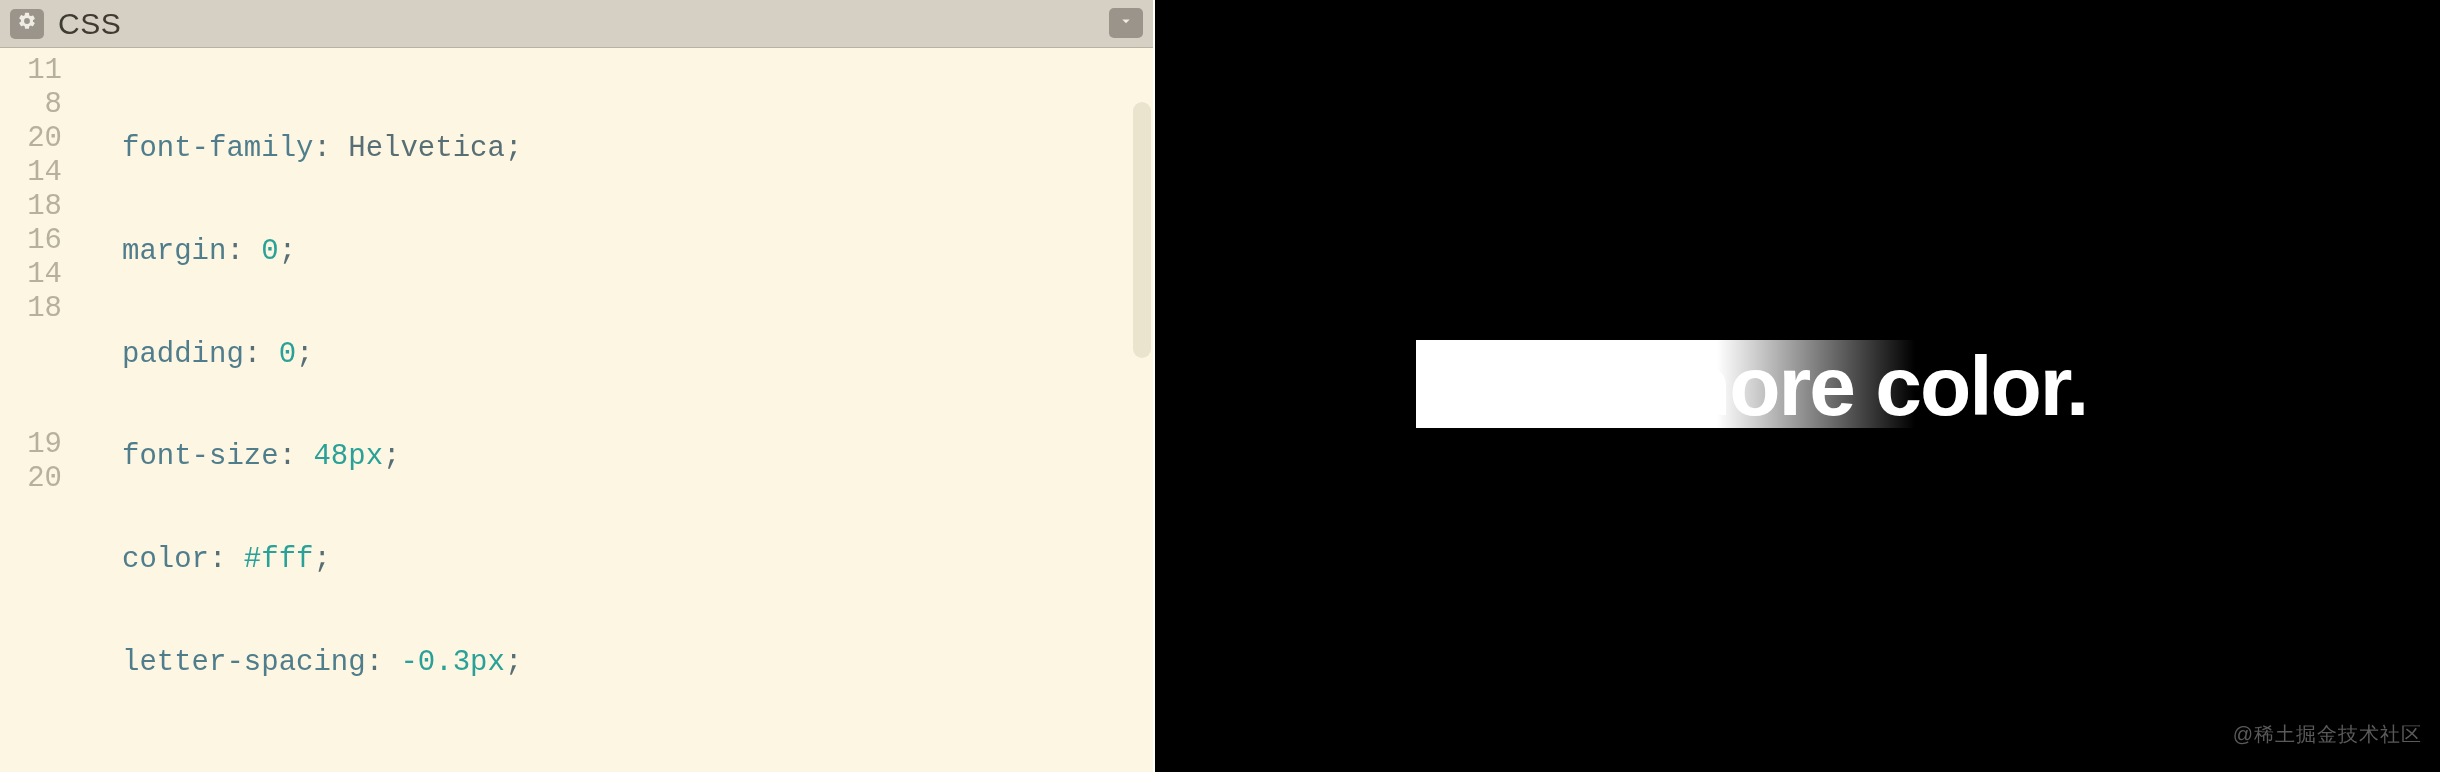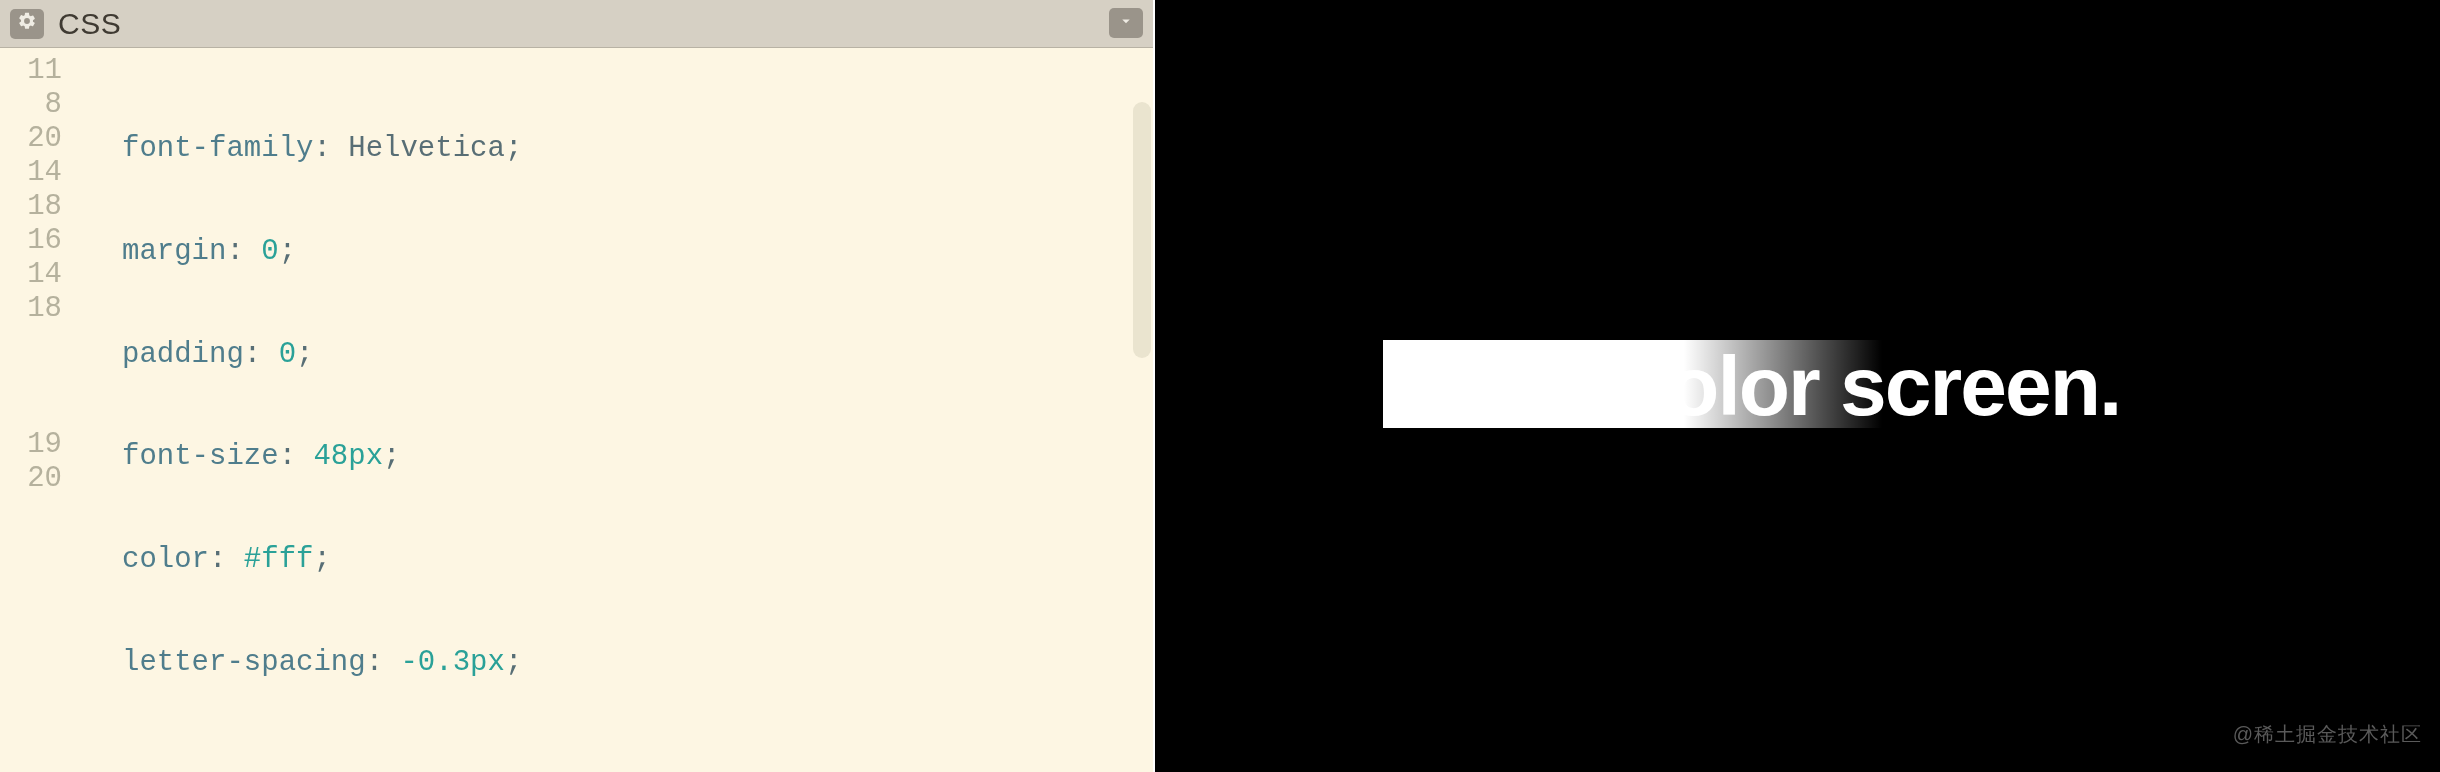--- a/index.html
+++ b/index.html
@@ -197,7 +197,7 @@
   <div class="preview-pane">
     <div class="hero">
       <div class="hero-bg"></div>
-      <span class="hero-text">zel, color screen.</span>
+      <span class="hero-text">zel, more color.</span>
     </div>
     <div class="watermark">@稀土掘金技术社区</div>
   </div>

